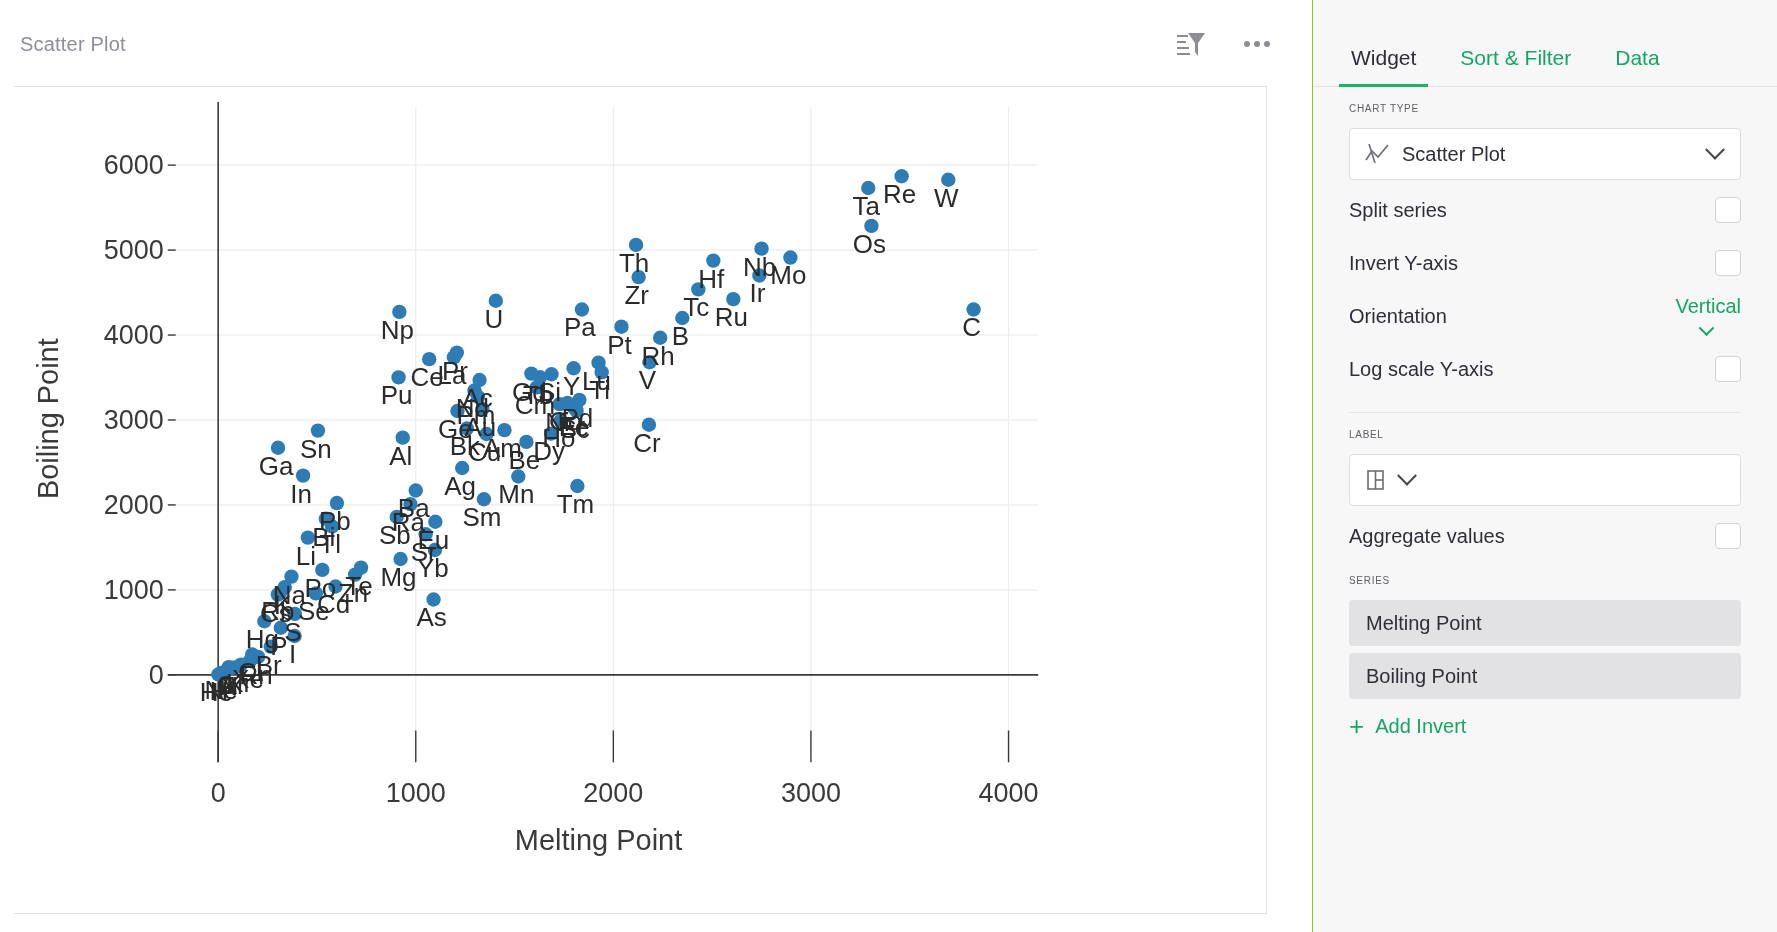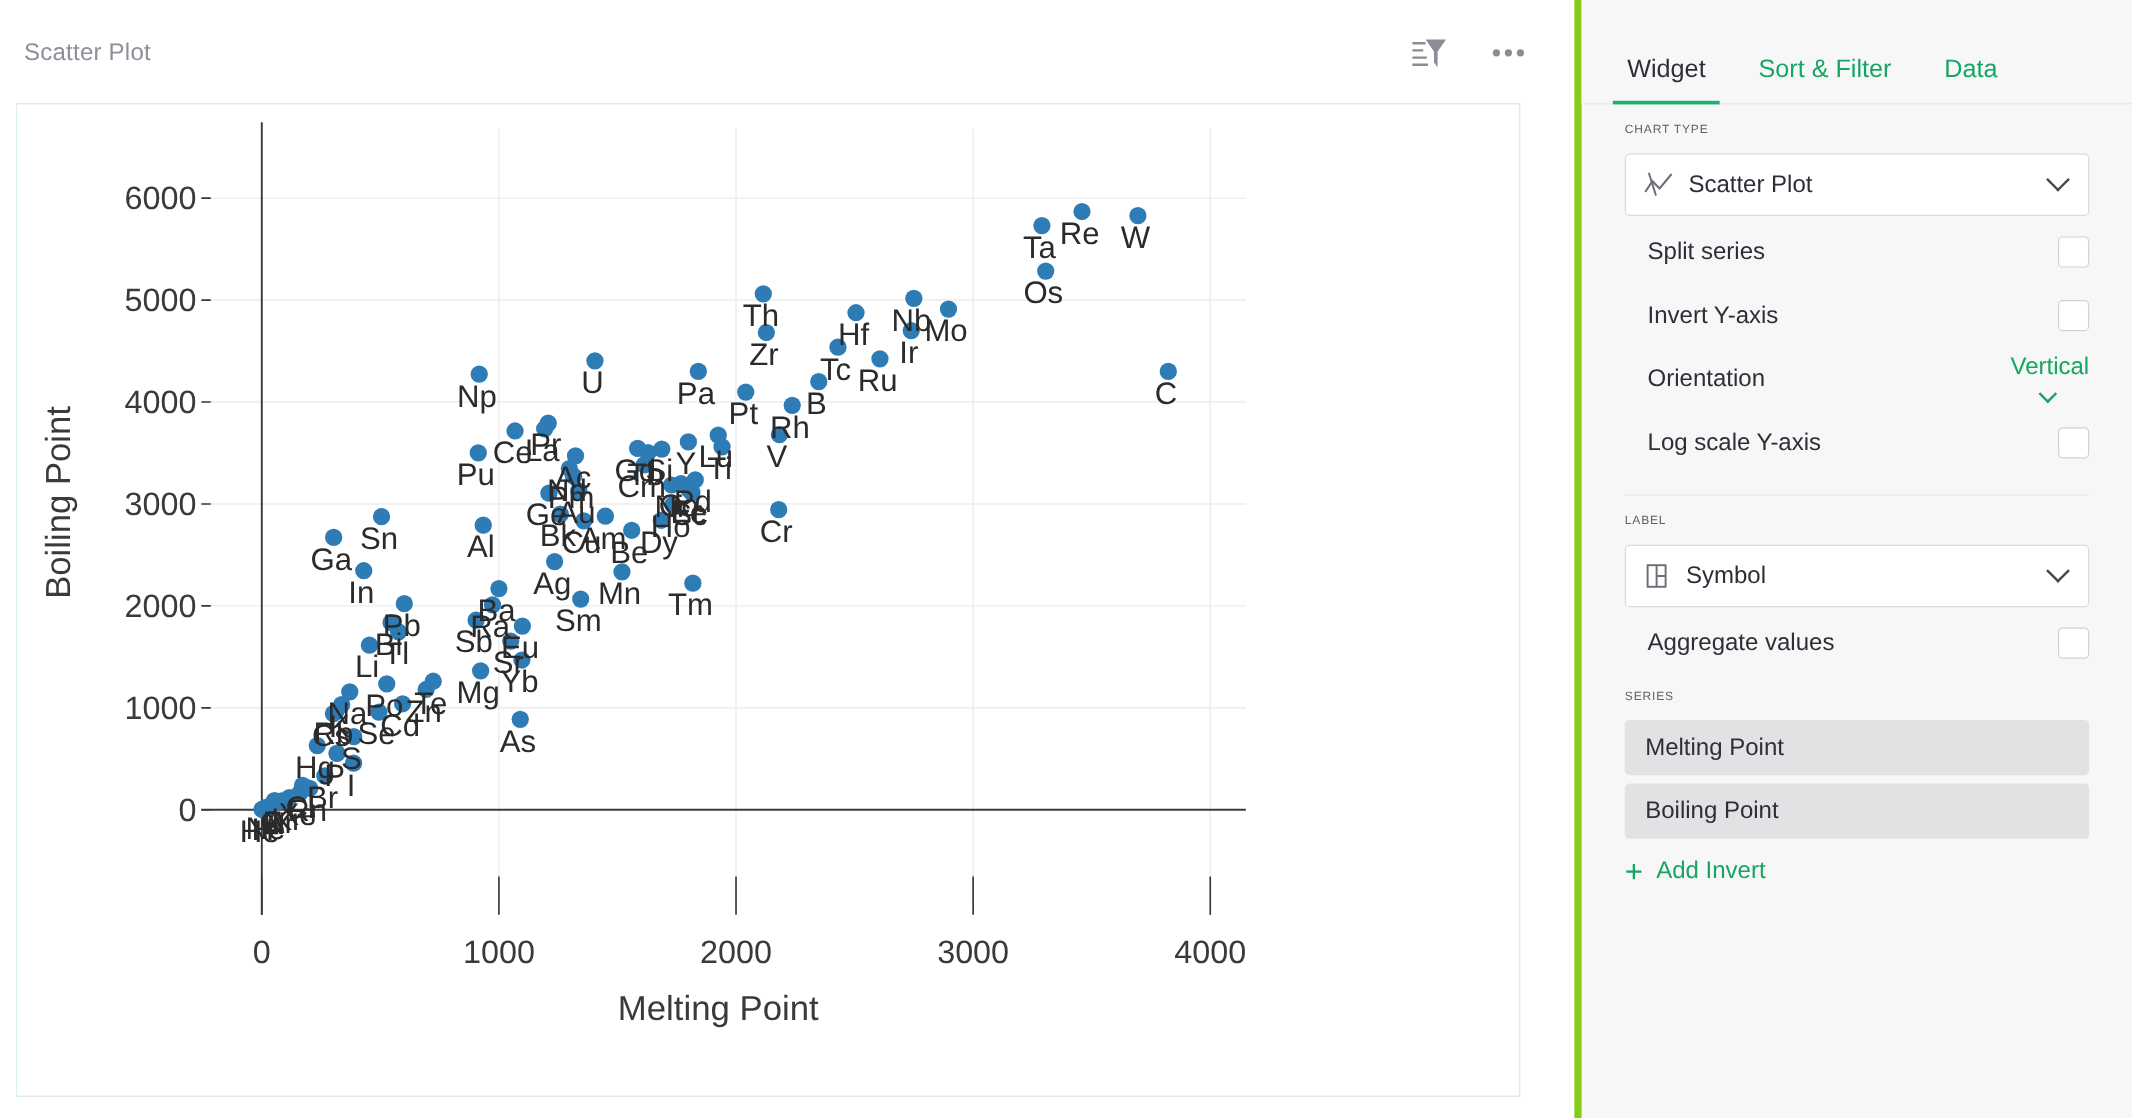--- a/index.html
+++ b/index.html
@@ -77,7 +77,7 @@
     flex: 0 0 465px;
     height: 932px;
     background: #f7f7f8;
-    border-left: 6px solid #84cc16;
+    border-left: 1px solid #84cc16;
     position: relative;
   }
   #tabs {

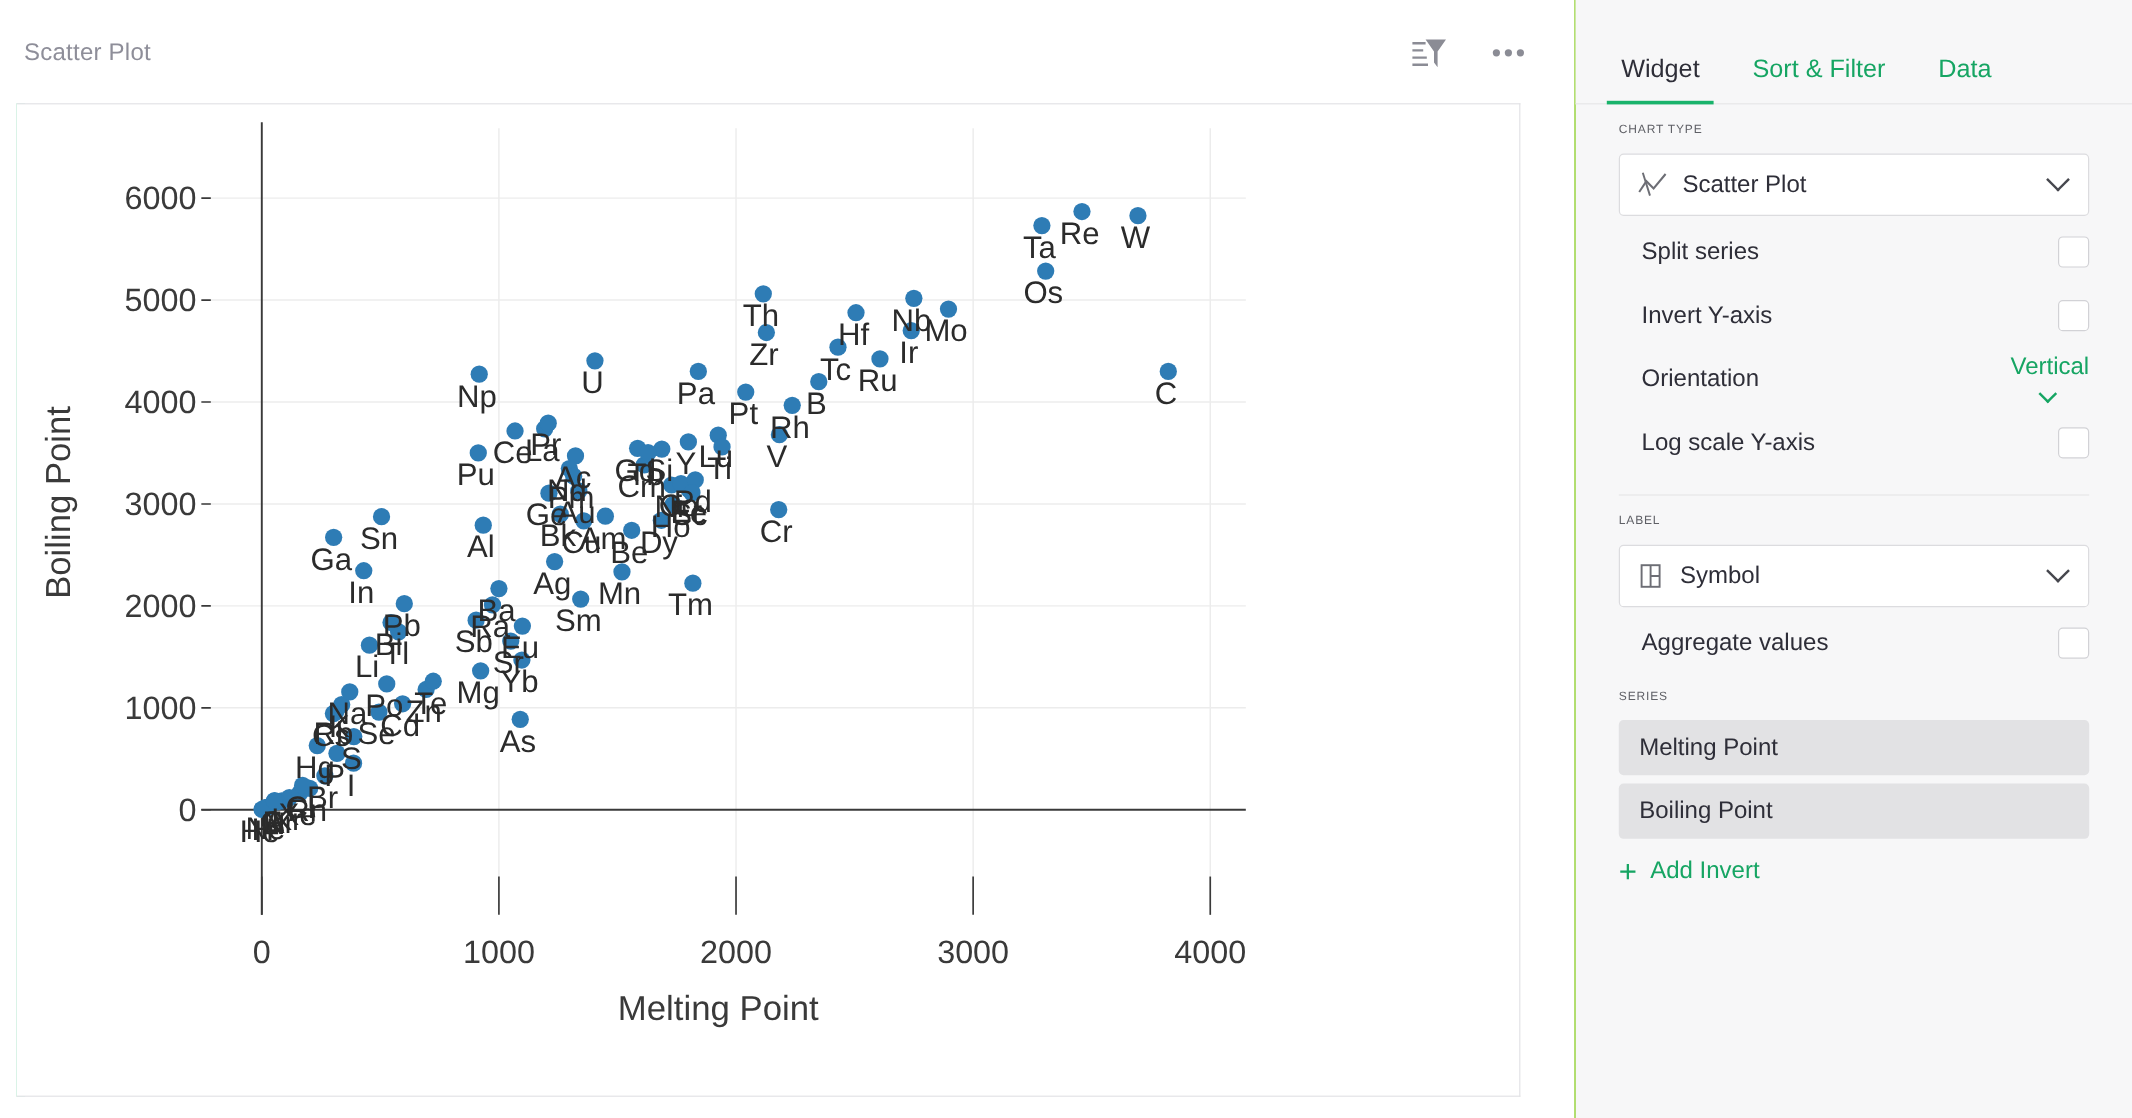--- a/index.html
+++ b/index.html
@@ -156,7 +156,6 @@
   .opt-label {
     font-size: 20px;
     color: #2e2e38;
-    margin-left: 19px;
   }
   .checkbox {
     width: 26px; height: 26px;

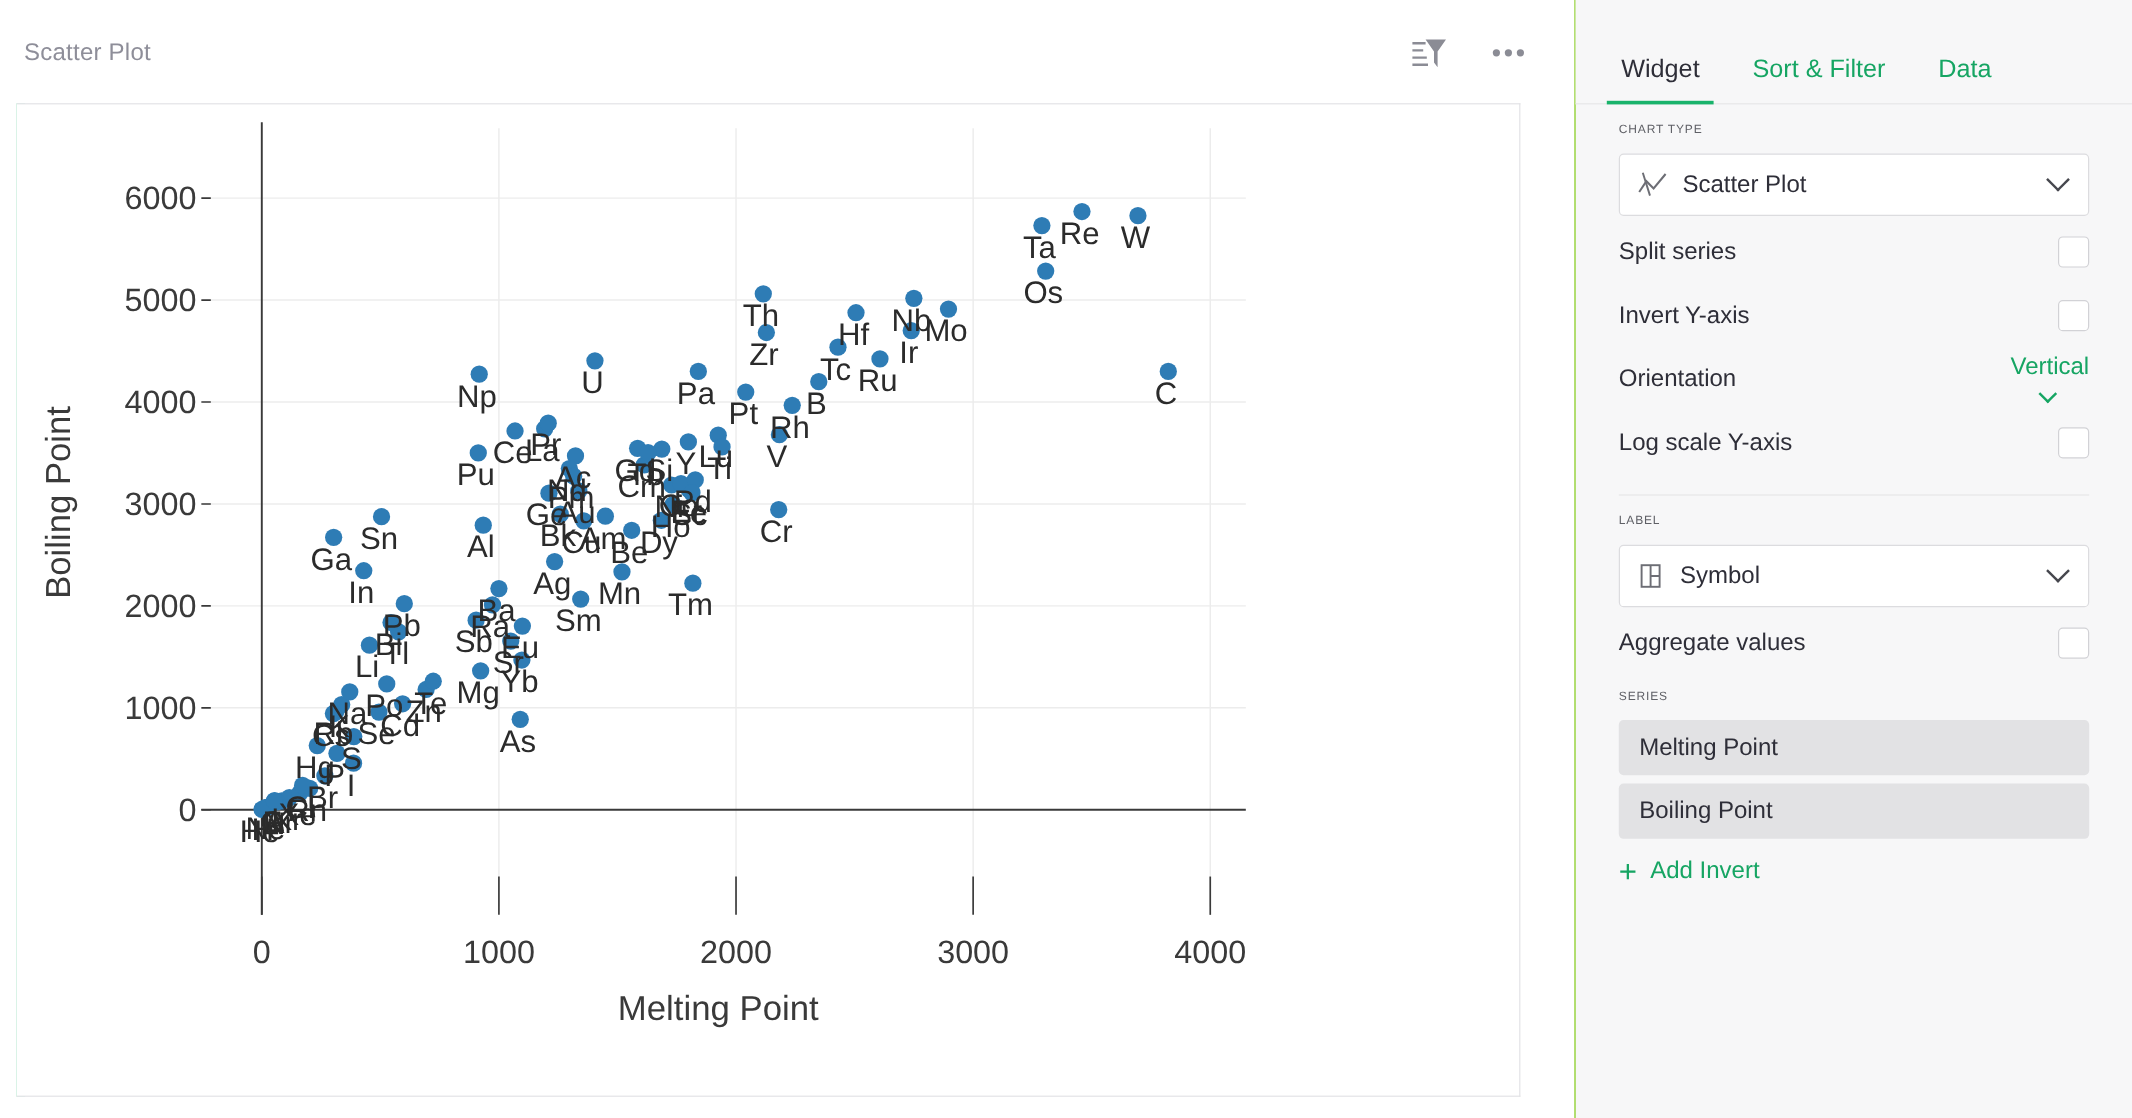--- a/index.html
+++ b/index.html
@@ -515,7 +515,6 @@
             <line x1="11.5" y1="12" x2="19" y2="12" stroke="#6d6e75" stroke-width="1.6"></line>
           </svg>
         </span>
-        <span class="sb-text">Symbol</span>
         <span class="chev"></span>
       </div>
 

